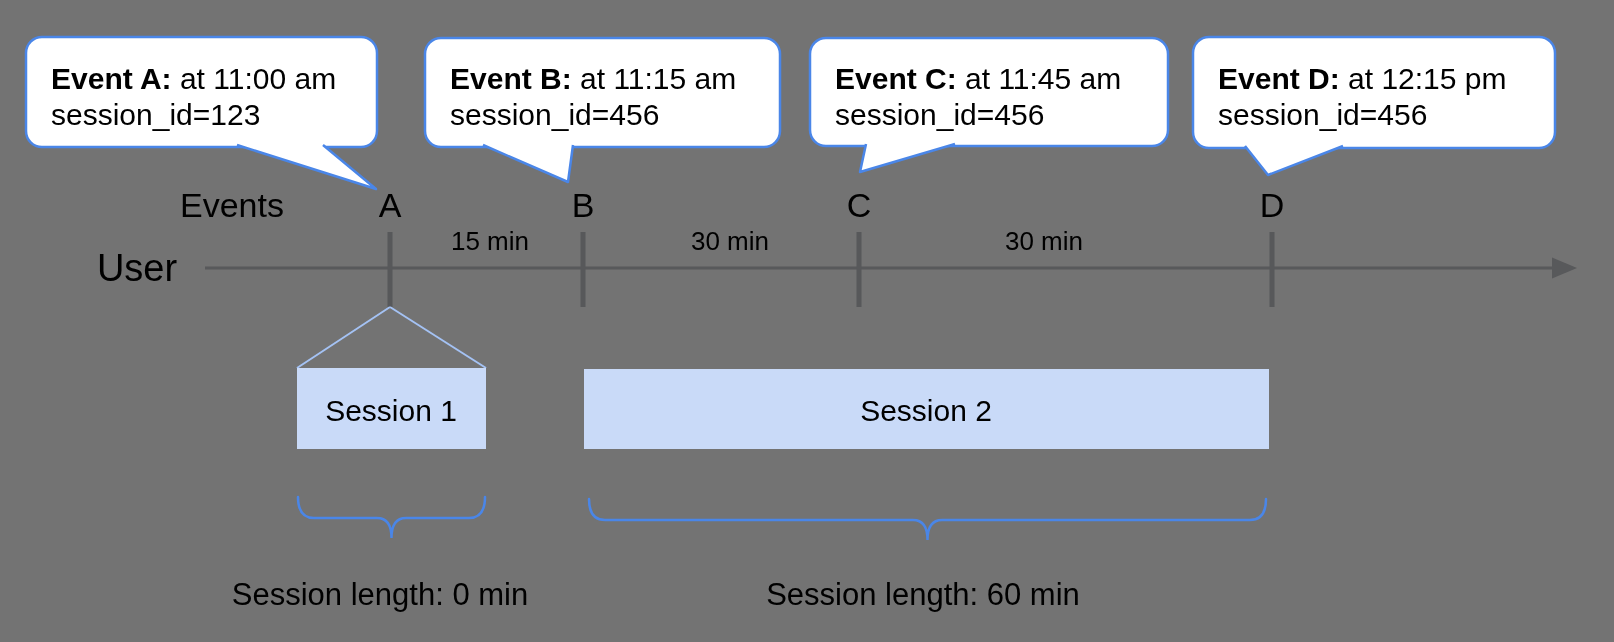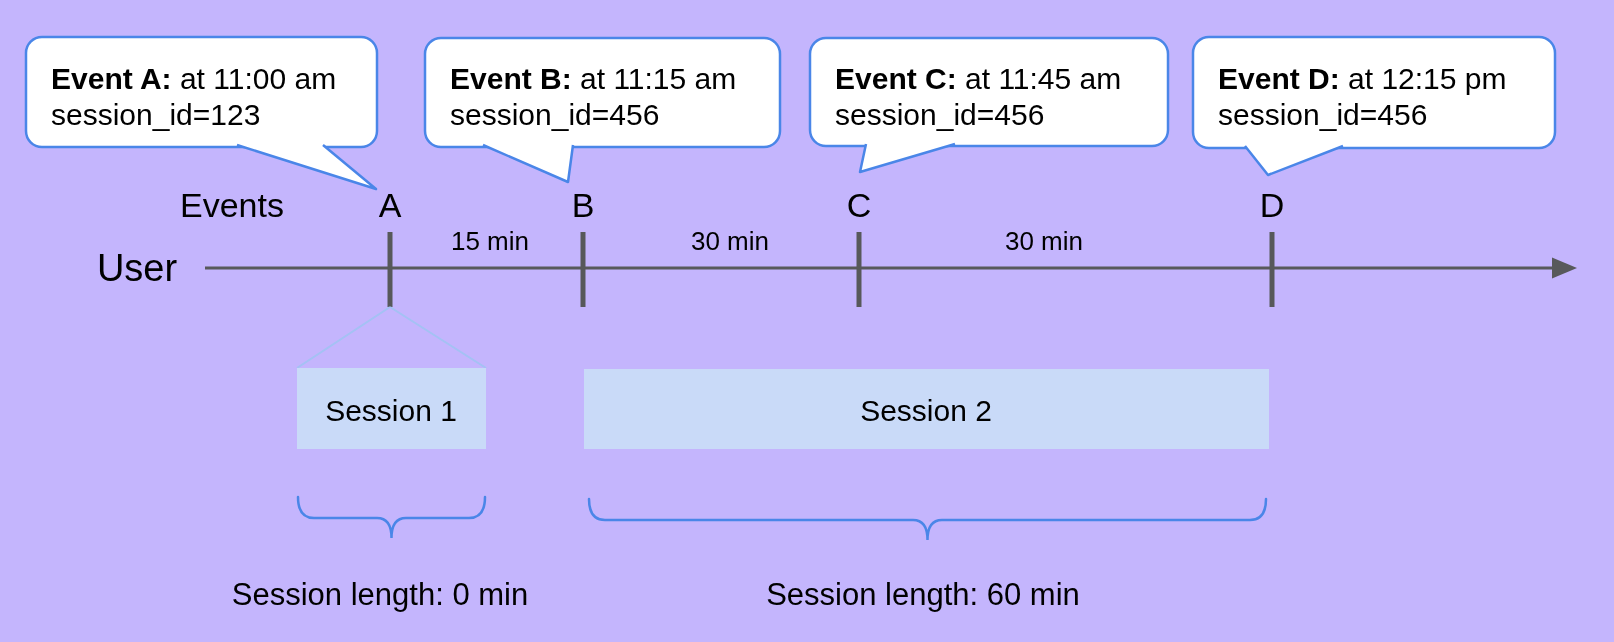--- a/index.html
+++ b/index.html
@@ -7,7 +7,7 @@
     position: relative;
     width: 1614px;
     height: 642px;
-    background: #c4b5fd;
+    background: #737373;
     font-family: "Liberation Sans", sans-serif;
     overflow: hidden;
   }

